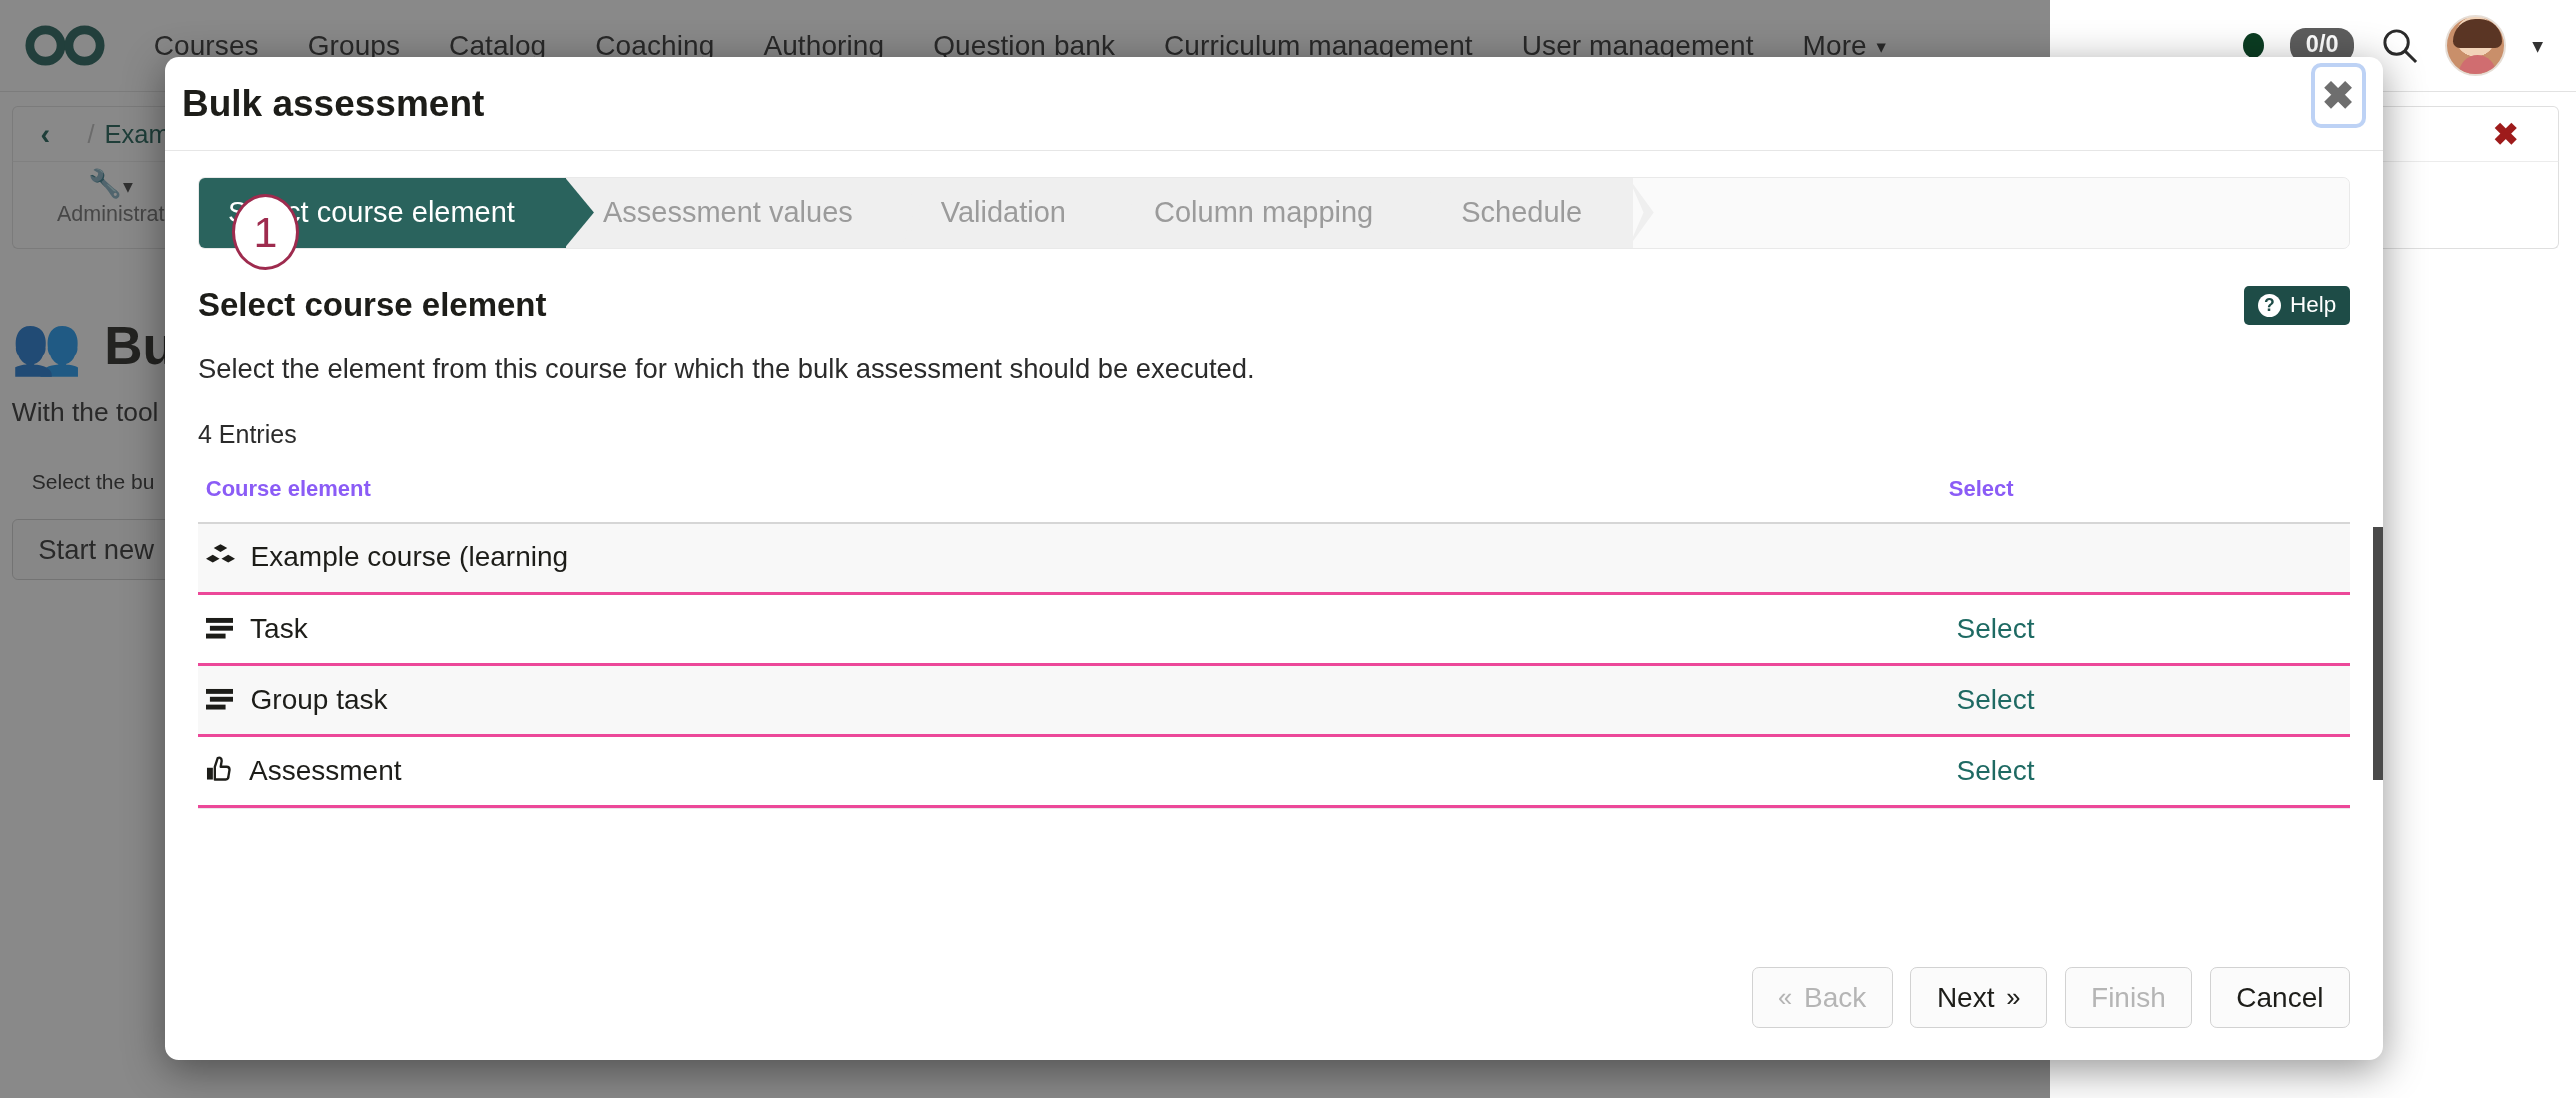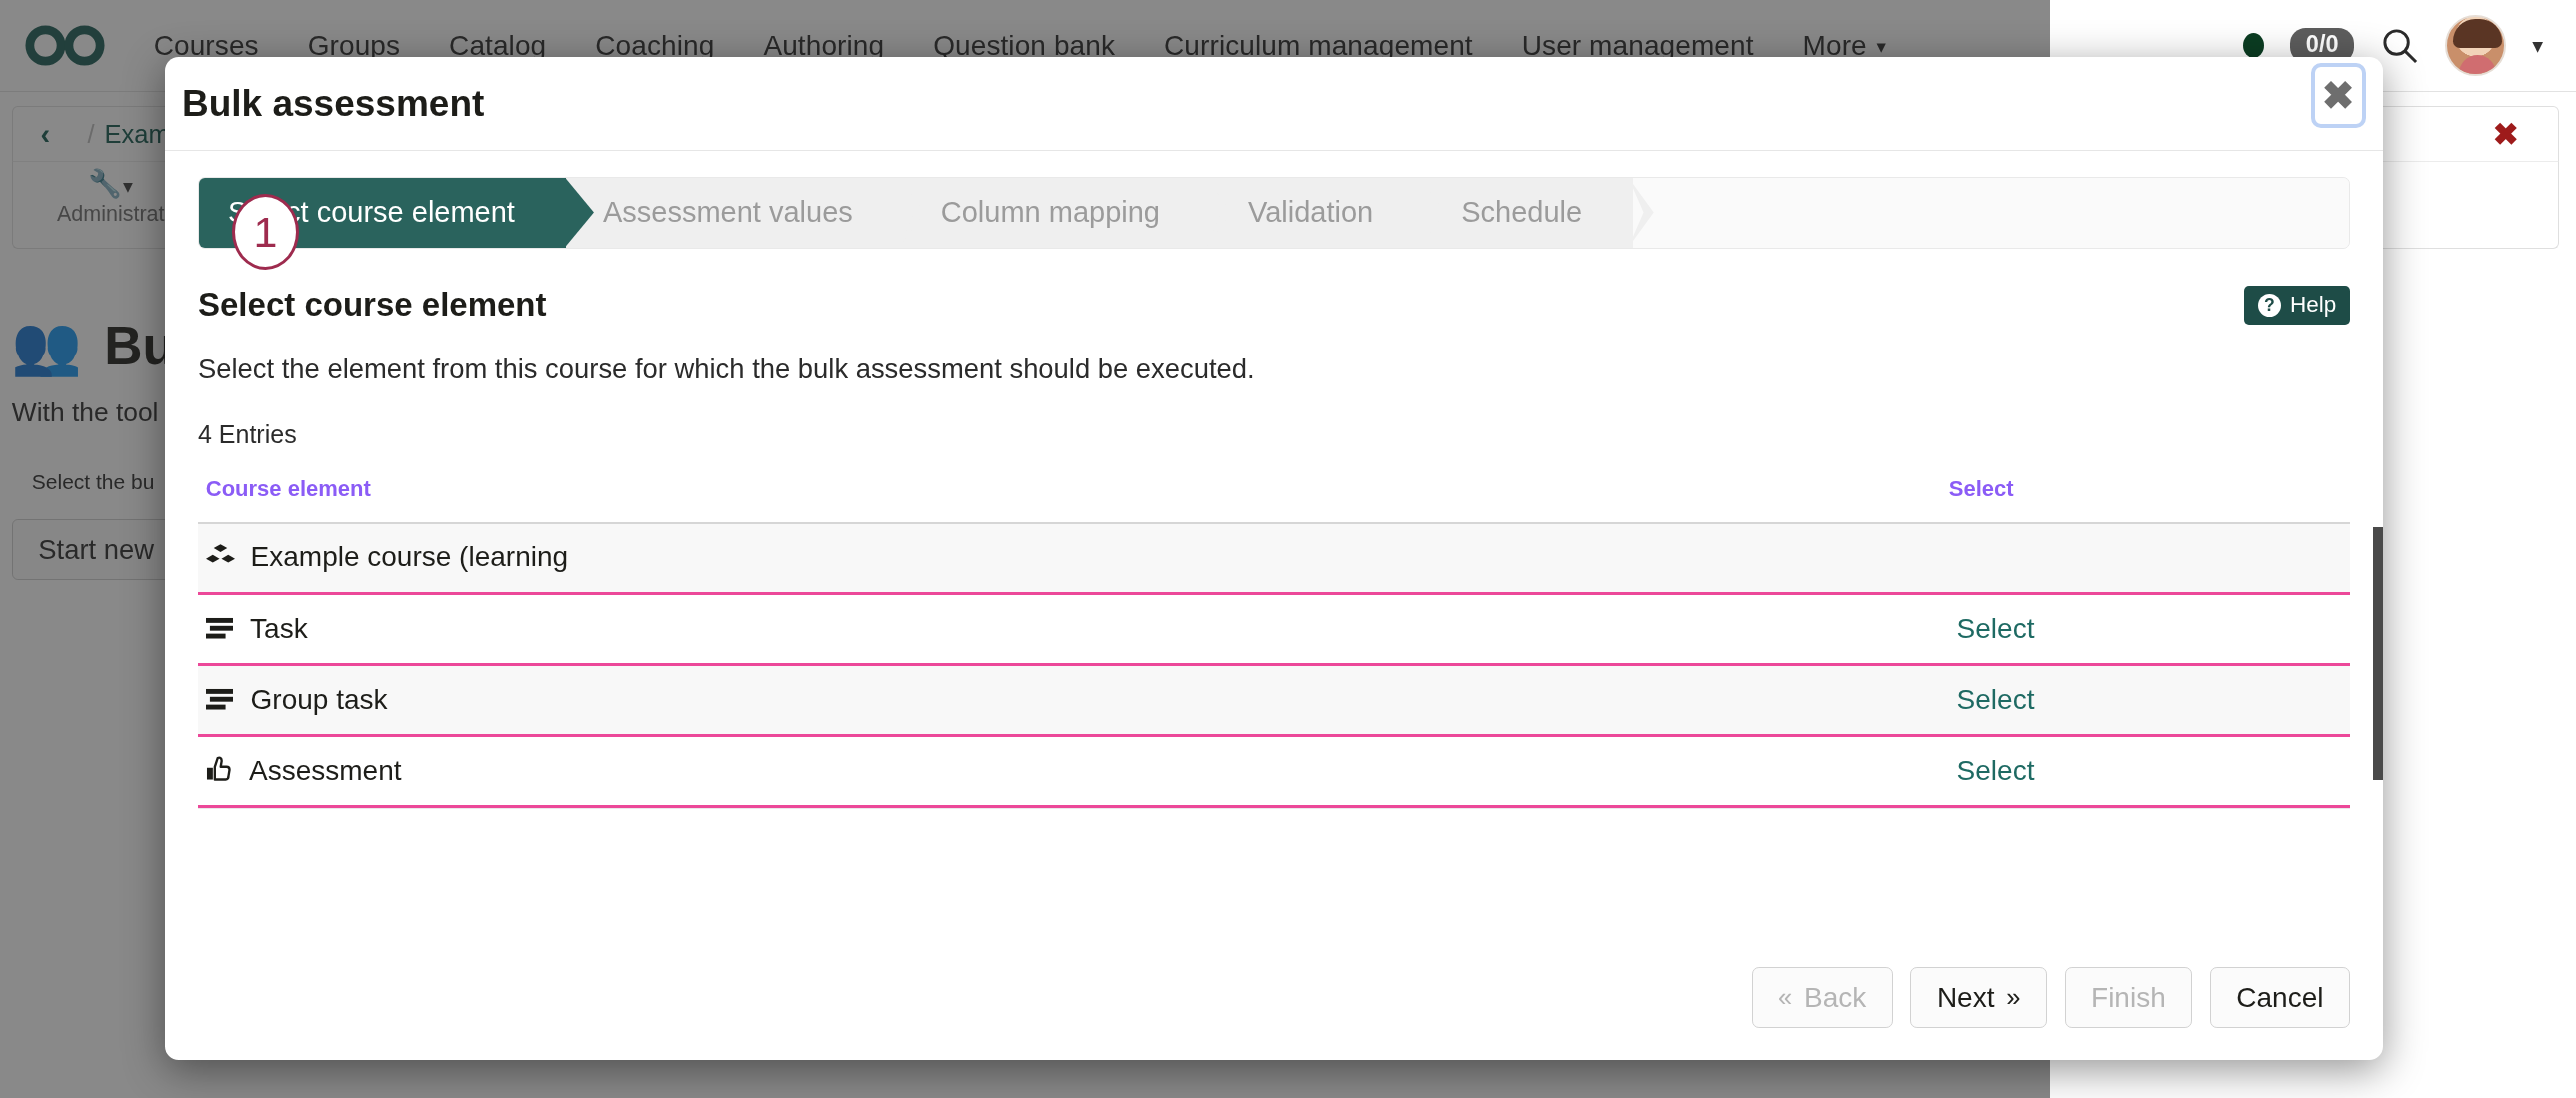--- a/index.html
+++ b/index.html
@@ -312,10 +312,10 @@
             <span>Assessment values</span>
           </div>
           <div class="step">
-            <span>Column mapping</span>
+            <span>Validation</span>
           </div>
           <div class="step">
-            <span>Validation</span>
+            <span>Column mapping</span>
           </div>
           <div class="step">
             <span>Schedule</span>

